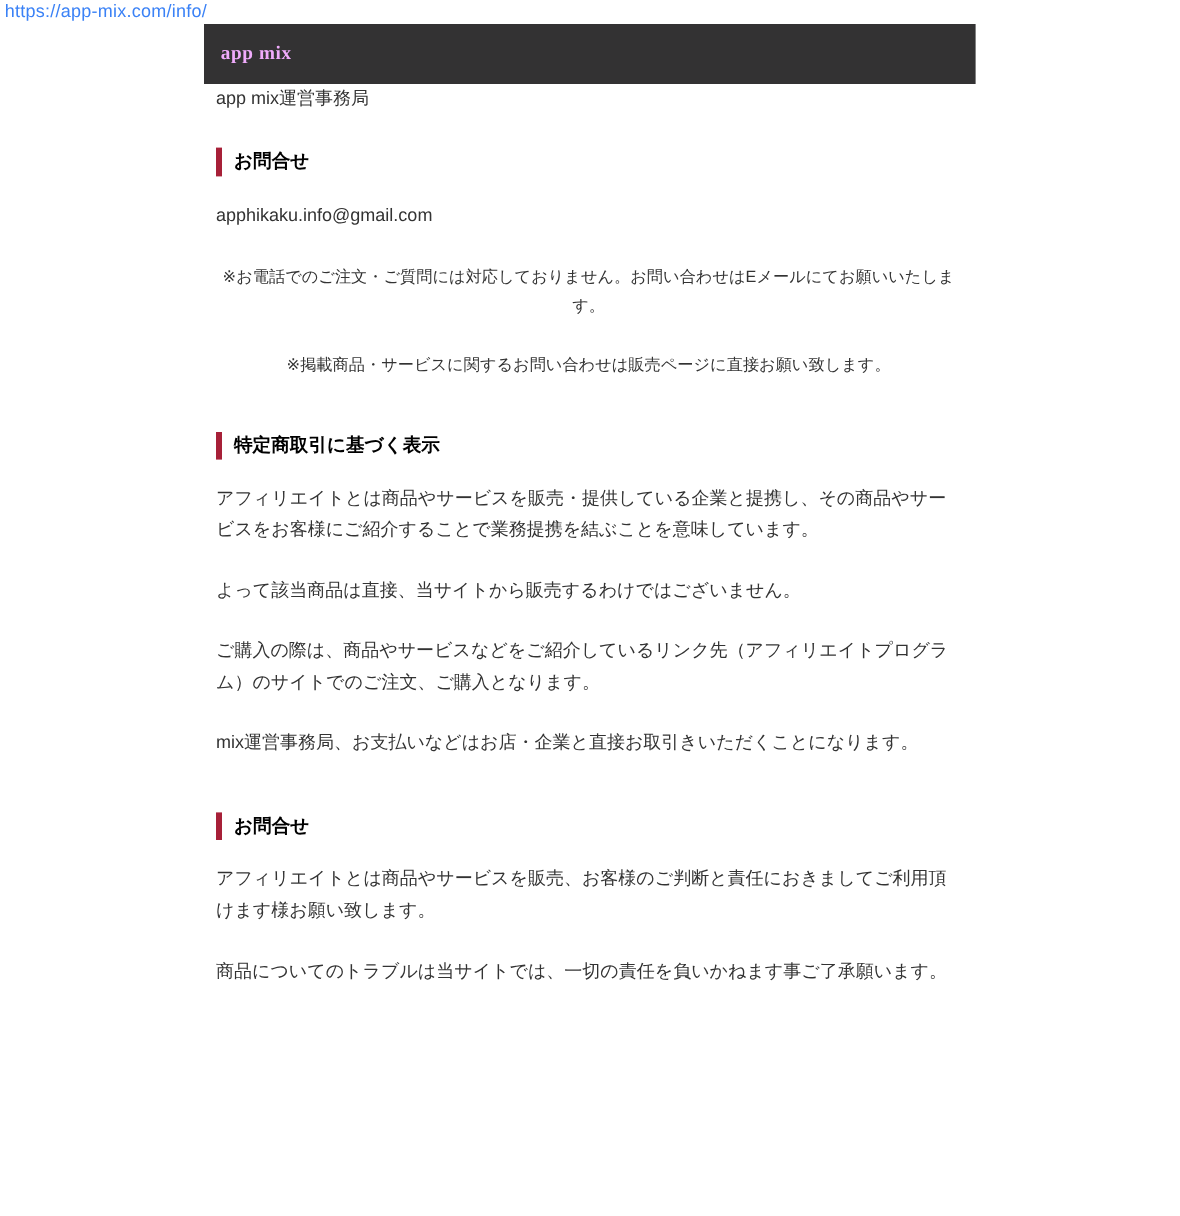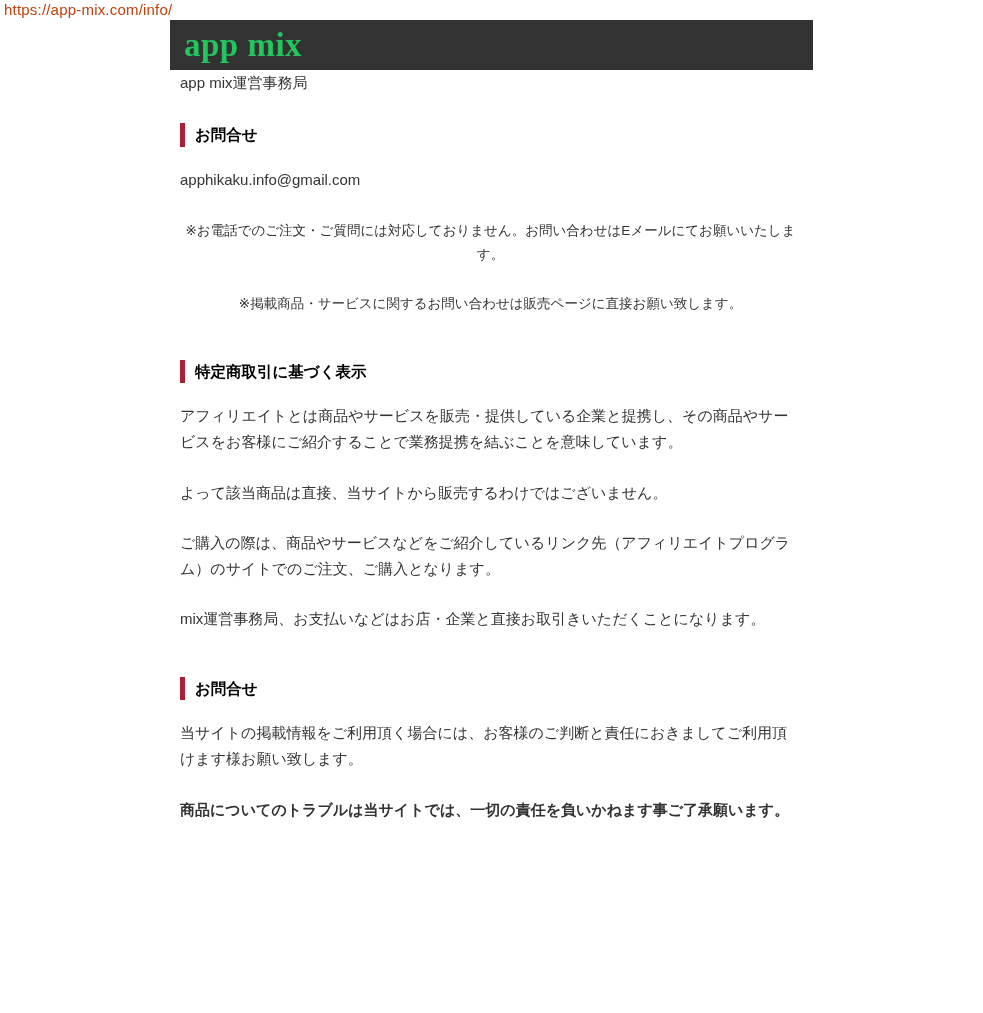--- a/index.html
+++ b/index.html
@@ -20,7 +20,7 @@
     top: 1px;
     left: 4px;
     font-size: 15px;
-    color: #c2410c;
+    color: #3b82f6;
     letter-spacing: 0.2px;
   }
   .page {

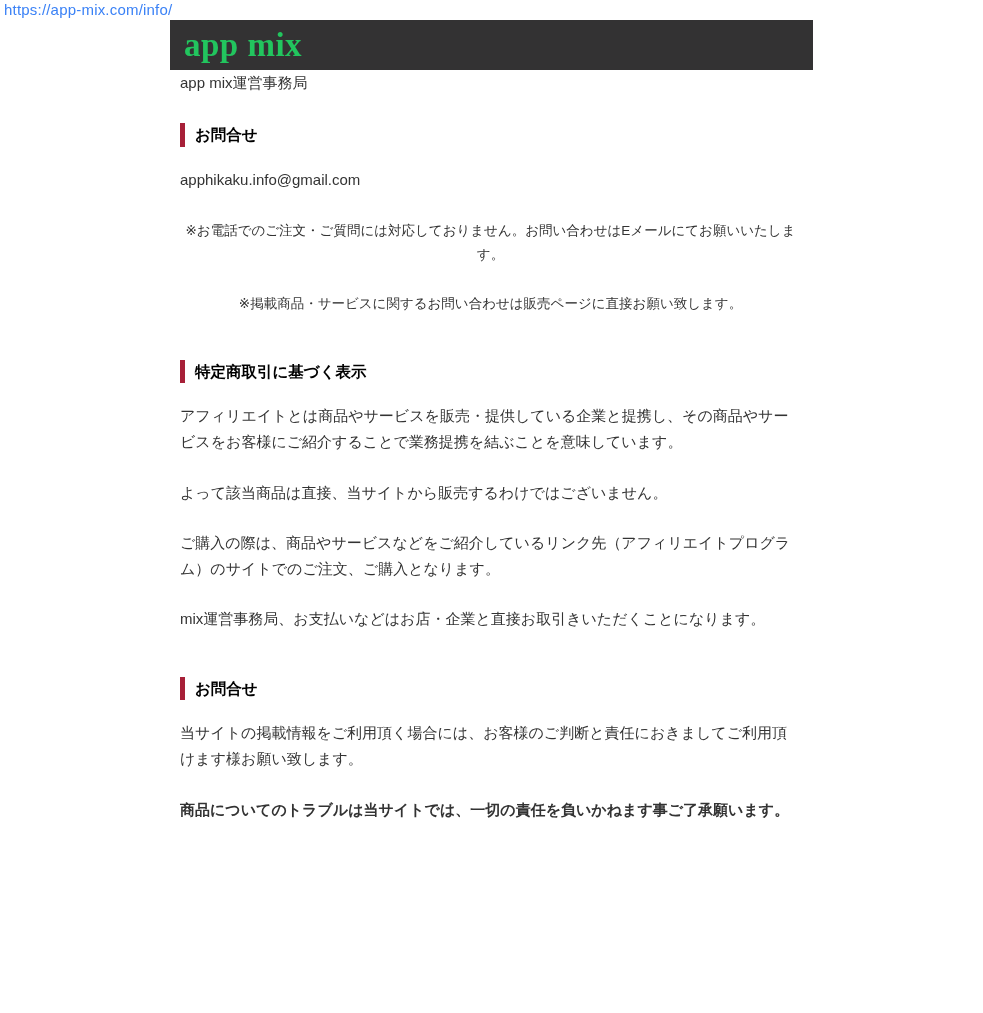--- a/index.html
+++ b/index.html
@@ -39,8 +39,8 @@
   .site-title {
     font-family: "Liberation Serif", "DejaVu Serif", serif;
     font-weight: bold;
-    font-size: 33px;
-    color: #22c55e;
+    font-size: 16px;
+    color: #f0abfc;
     letter-spacing: 0.5px;
     margin: 0;
   }

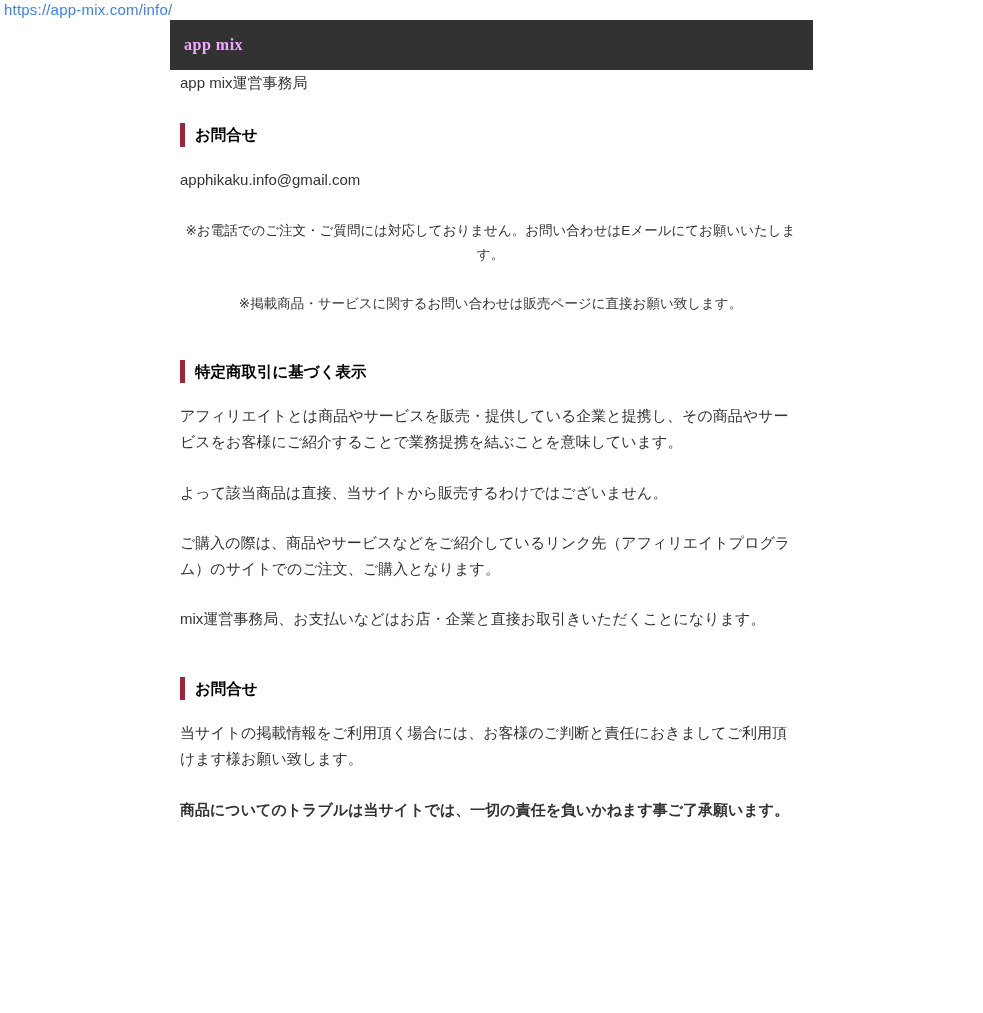--- a/index.html
+++ b/index.html
@@ -114,7 +114,7 @@
 
     <section class="section section-disclaimer">
       <h2 class="section-heading">お問合せ</h2>
-      <p>当サイトの掲載情報をご利用頂く場合には、お客様のご判断と責任におきましてご利用頂けます様お願い致します。</p>
+      <p>アフィリエイトとは商品やサービスを販売、お客様のご判断と責任におきましてご利用頂けます様お願い致します。</p>
       <p>商品についてのトラブルは当サイトでは、一切の責任を負いかねます事ご了承願います。</p>
 
     </section>

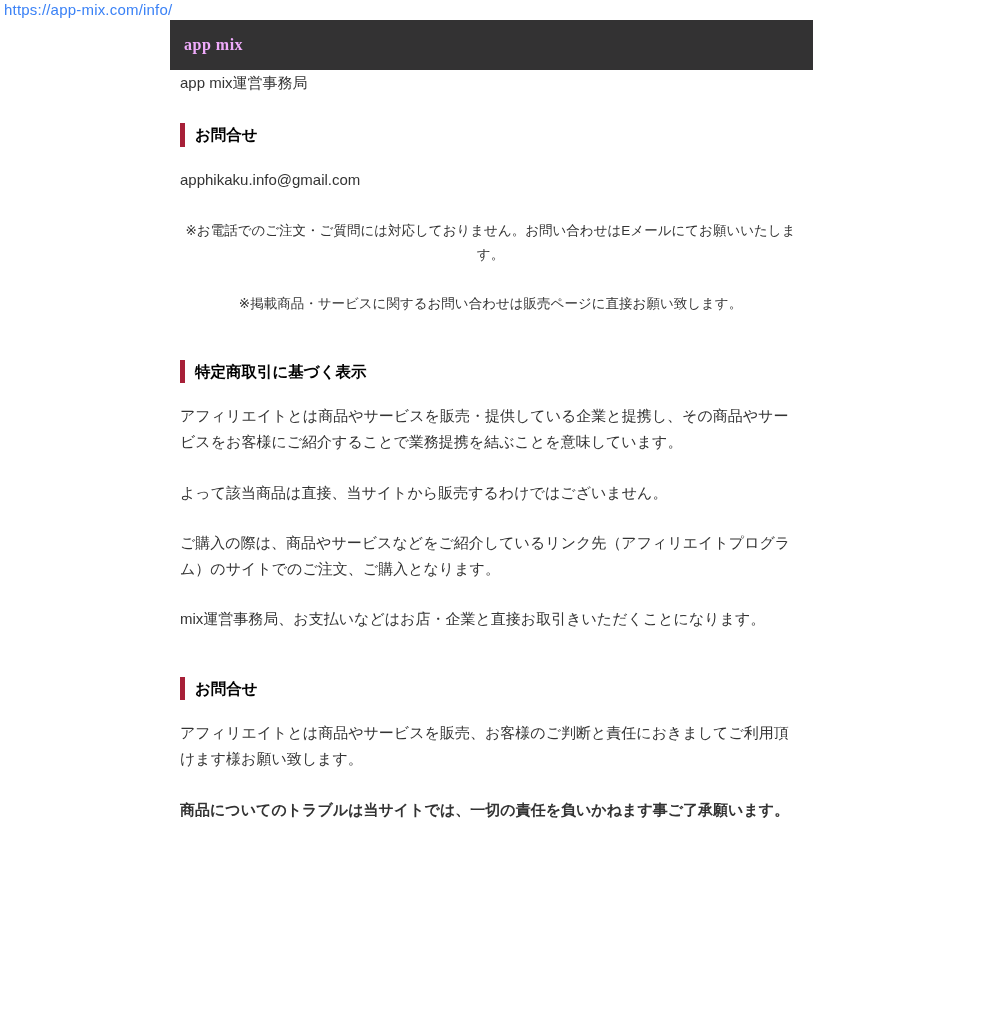--- a/index.html
+++ b/index.html
@@ -79,7 +79,6 @@
   }
   .section:last-of-type p:last-child {
     margin-bottom: 16px;
-    font-weight: bold;
   }
 </style>
 </head>

